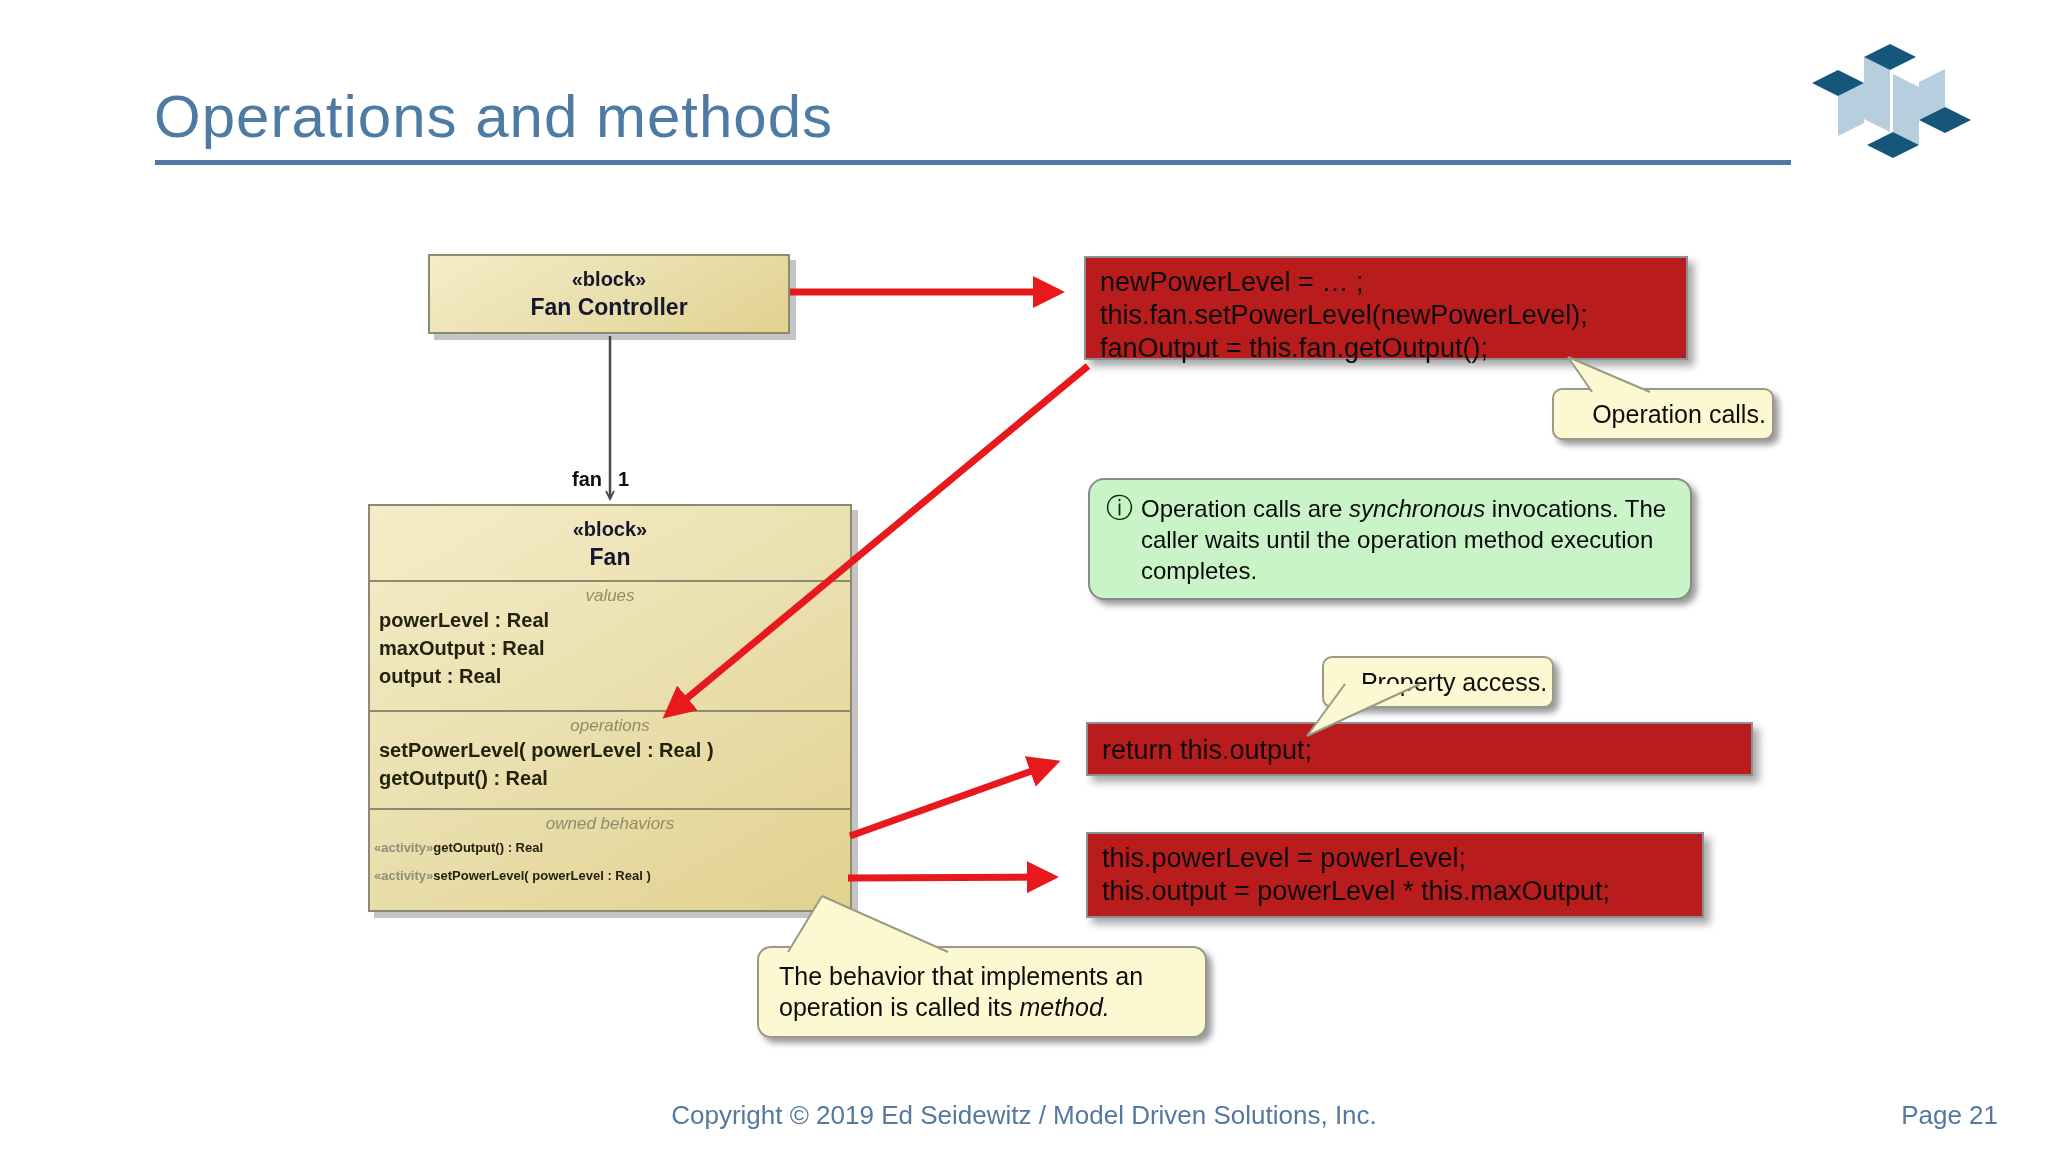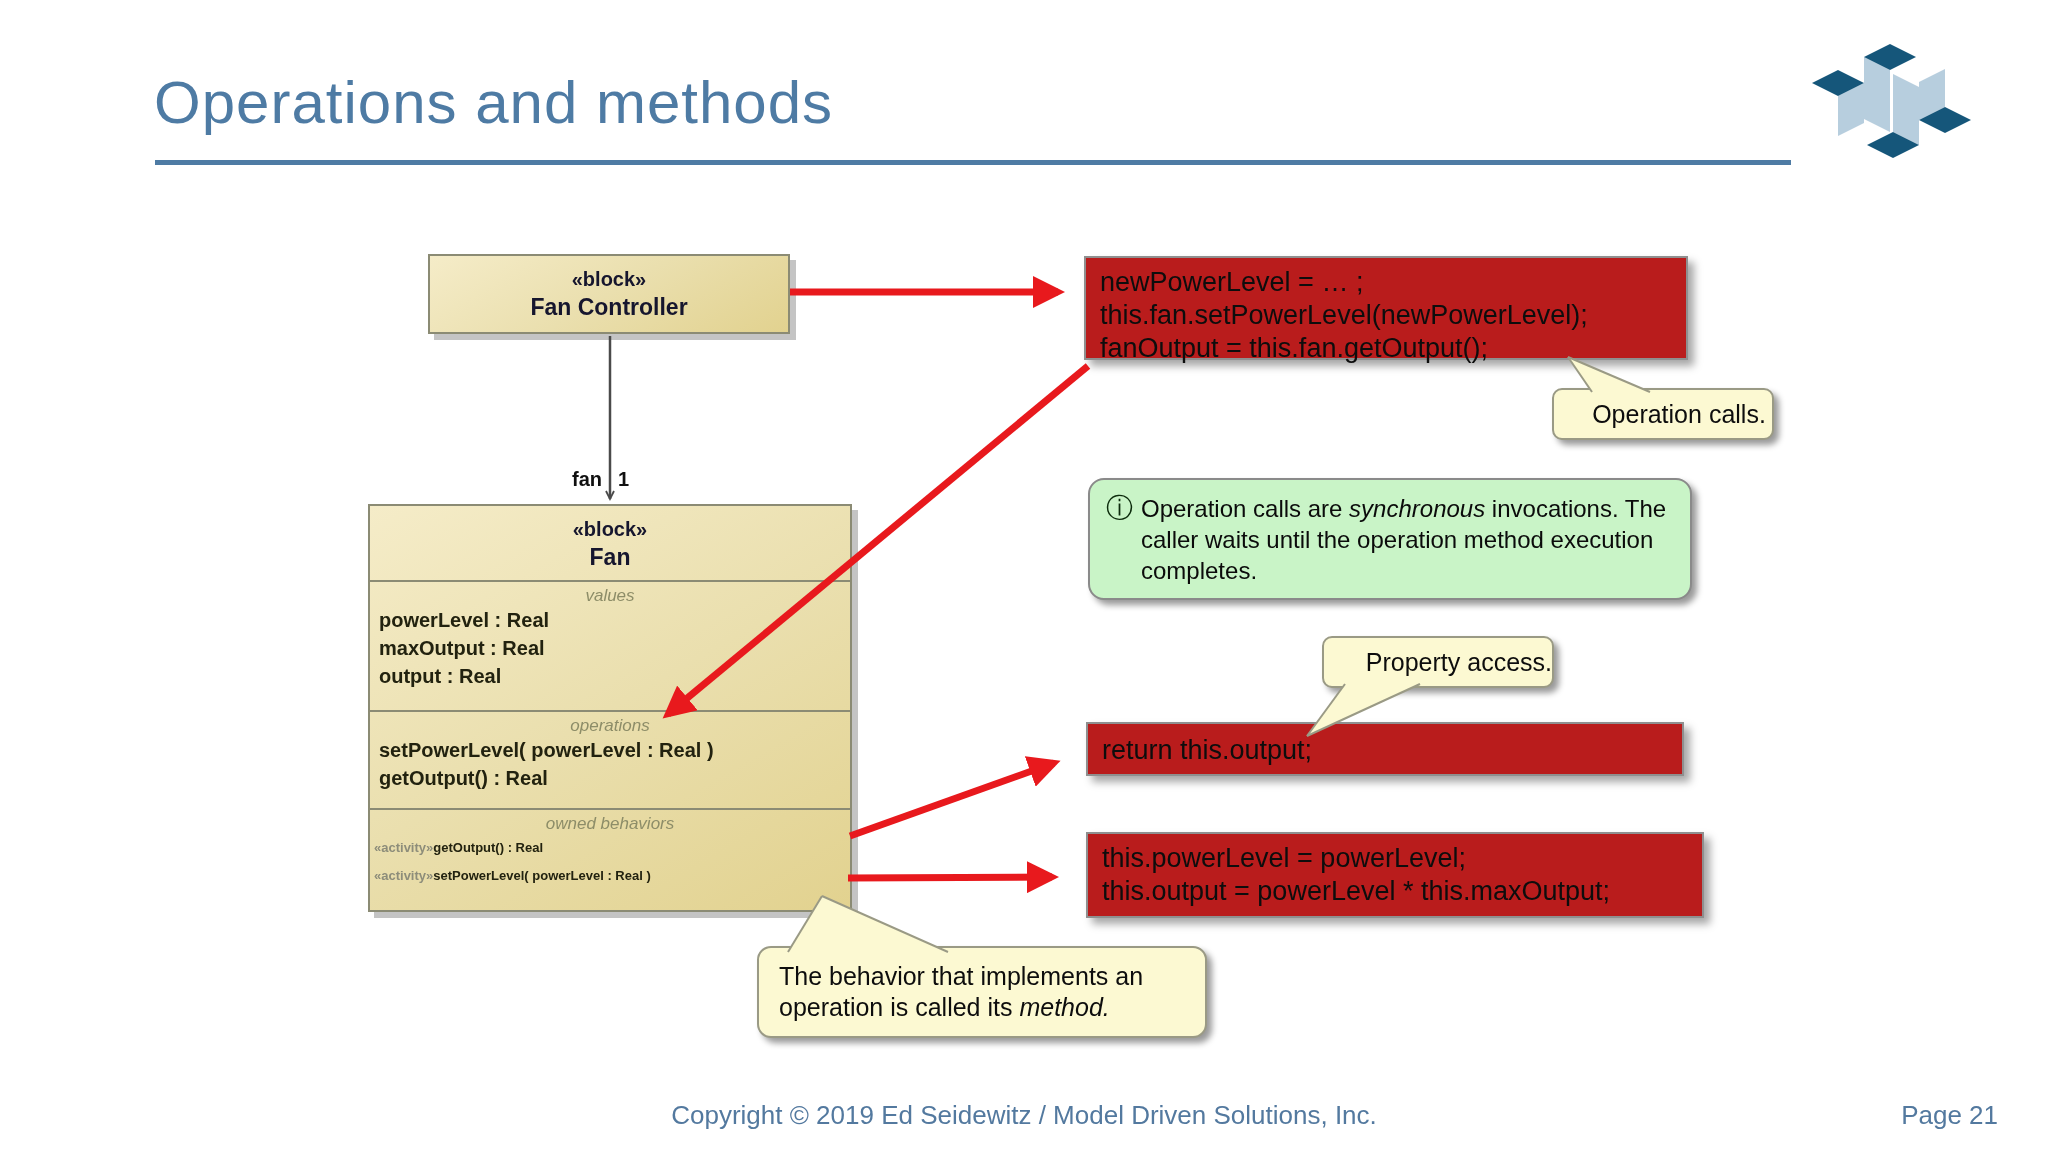--- a/index.html
+++ b/index.html
@@ -8,7 +8,7 @@
   .abs{position:absolute;}
 
   
-  #title{left:154px;top:68px;font-size:60px;letter-spacing:1px;color:#4e7ba4;}
+  #title{left:154px;top:82px;font-size:60px;letter-spacing:1px;color:#4e7ba4;}
   #title-rule{left:155px;top:160px;width:1636px;height:5px;background:#4e7ba4;}
 
   

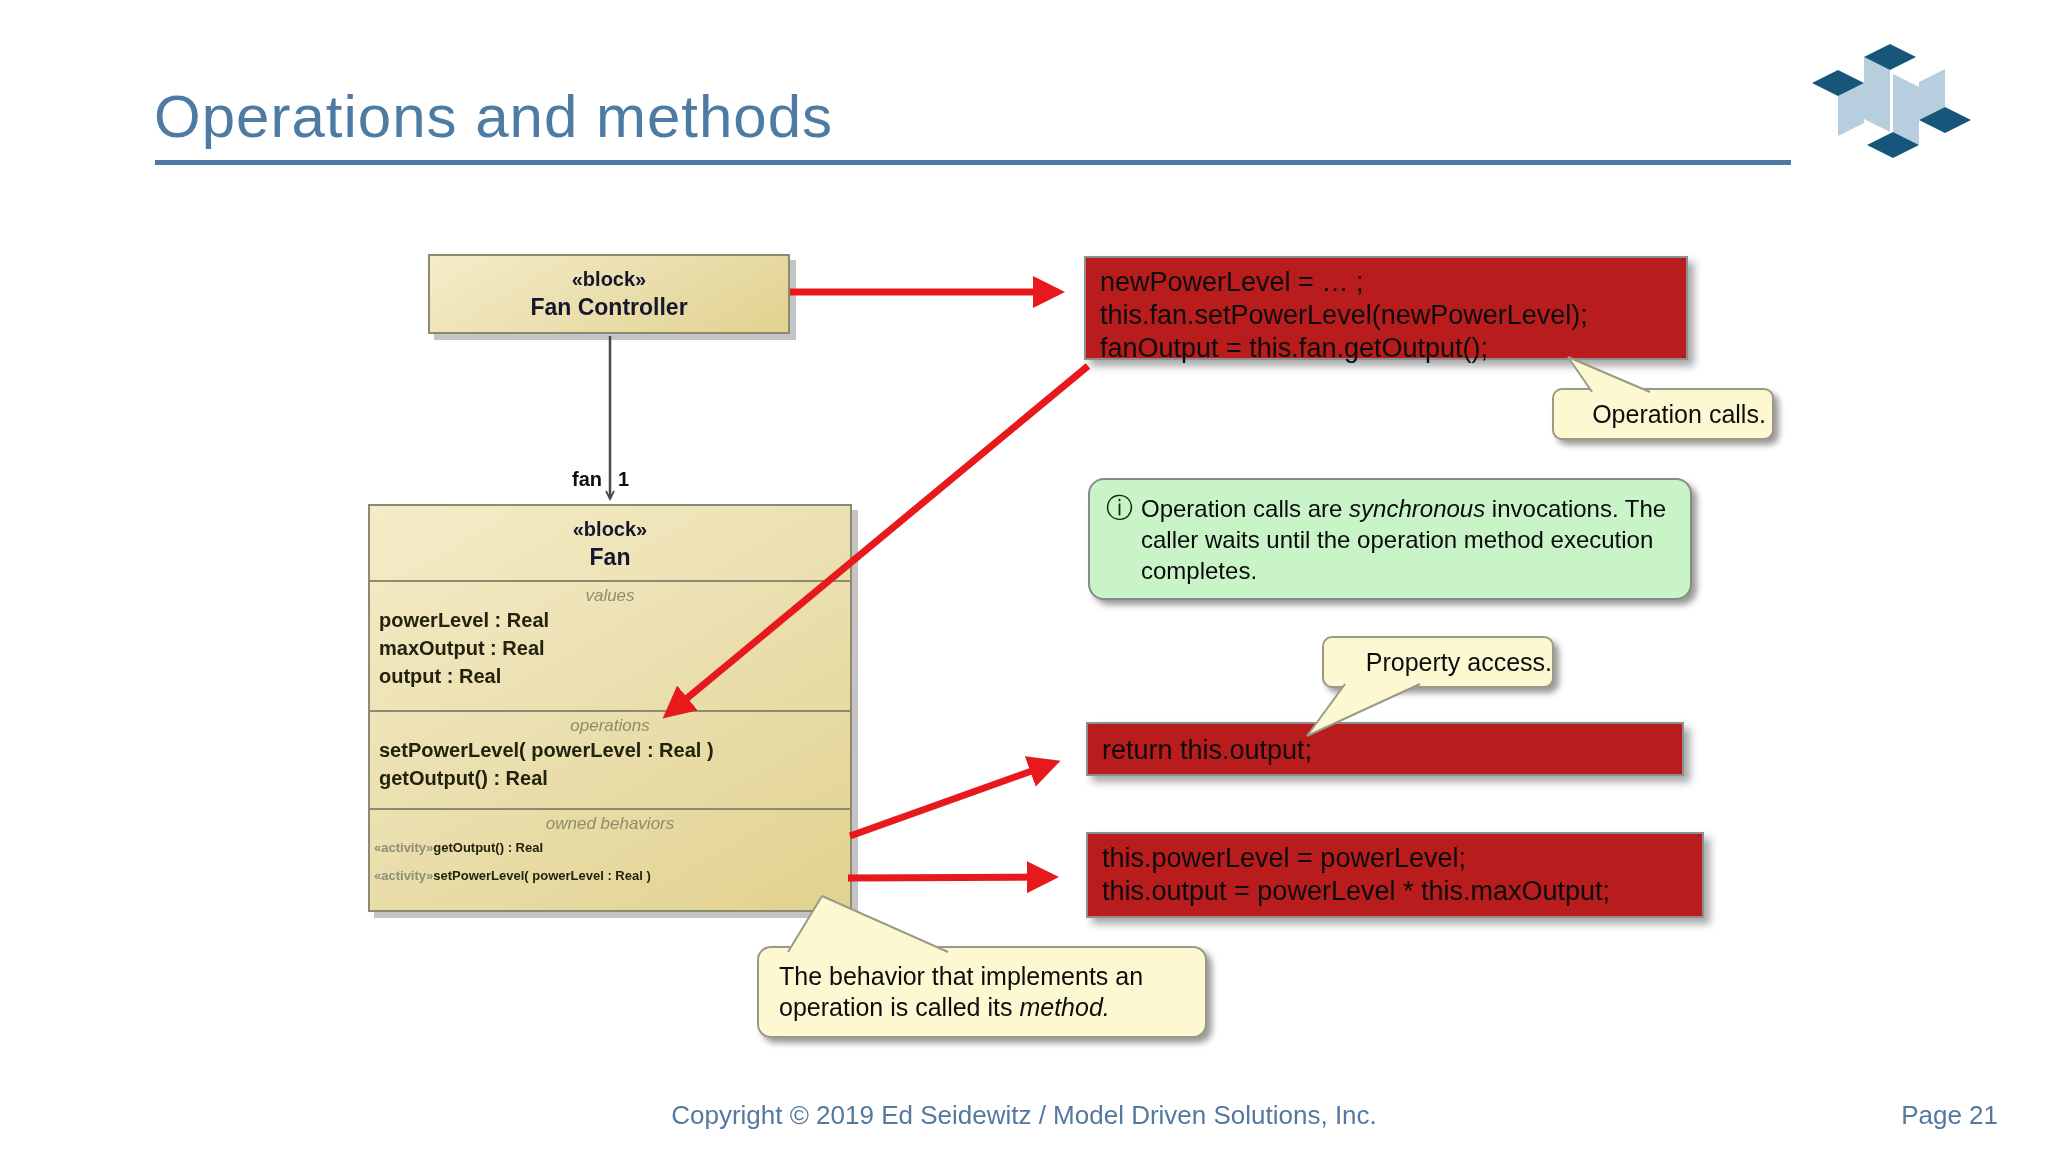--- a/index.html
+++ b/index.html
@@ -52,7 +52,7 @@
            box-shadow:5px 5px 6px rgba(0,0,0,.4);box-sizing:border-box;
            font-size:25px;color:#0d0d0d;padding-left:32px;}
   #co-opcalls{left:1552px;top:388px;width:222px;height:52px;text-align:center;line-height:48px;}
-  #co-propaccess{left:1322px;top:636px;width:232px;height:52px;text-align:right;line-height:48px;}
+  #co-propaccess{left:1322px;top:656px;width:232px;height:52px;text-align:center;line-height:48px;}
   #co-method{left:757px;top:946px;width:450px;height:92px;padding:13px 20px;line-height:31px;border-radius:14px;}
 
   

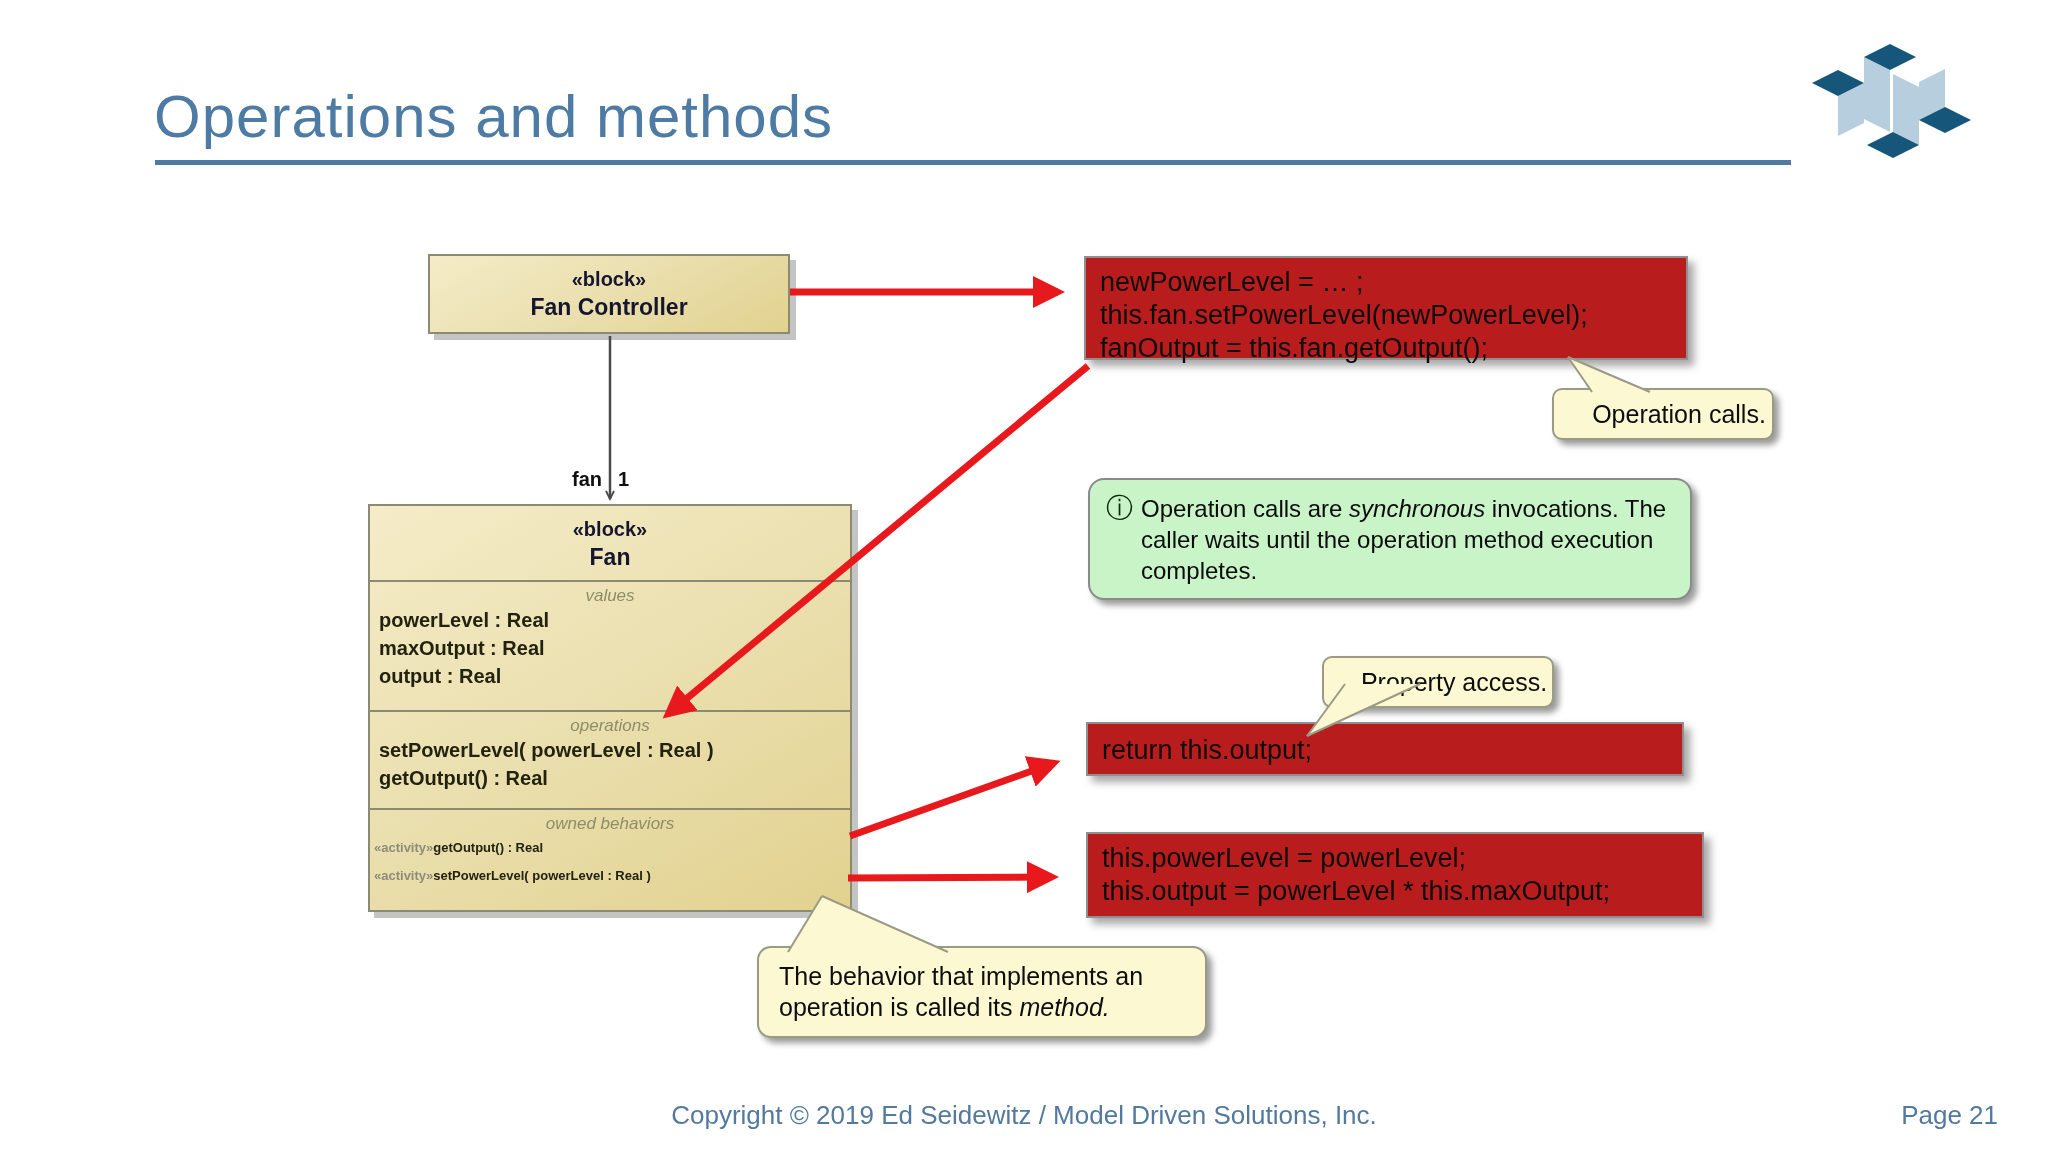--- a/index.html
+++ b/index.html
@@ -43,7 +43,7 @@
             box-sizing:border-box;font-size:27px;color:#0d0d0d;padding:8px 14px;}
   .code-box div{line-height:33px;white-space:nowrap;}
   #box-controller{left:1084px;top:256px;width:604px;height:104px;}
-  #box-return{left:1086px;top:722px;width:598px;height:54px;}
+  #box-return{left:1086px;top:722px;width:667px;height:54px;}
   #box-return div{line-height:36px;}
   #box-setpower{left:1086px;top:832px;width:618px;height:86px;}
 

